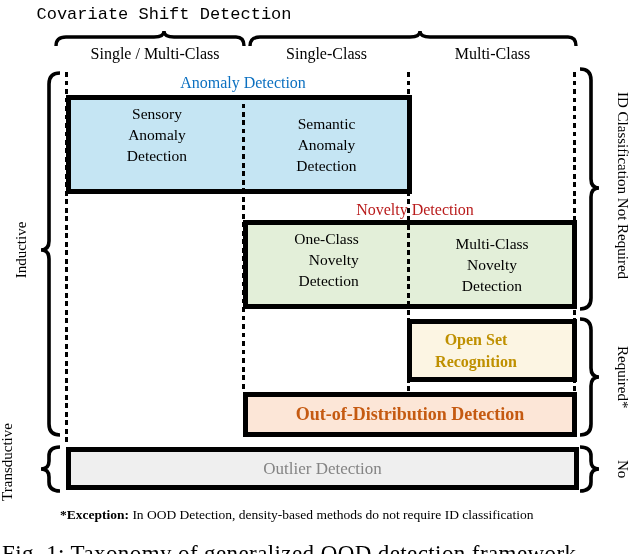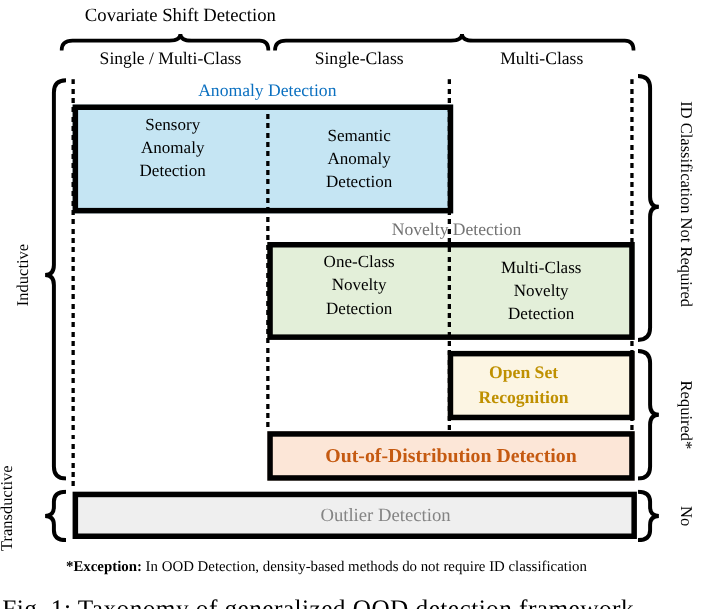--- a/index.html
+++ b/index.html
@@ -29,7 +29,7 @@
 
 <div id="fig">
 
-  <div class="abs toplbl ctr" style="left:64px;top:3px;width:200px;height:22px;">Covariate Shift Detection</div>
+  <div class="abs toplbl ctr" style="left:64px;top:3px;width:200px;height:22px;font-family:Liberation Mono, monospace;">Covariate Shift Detection</div>
 
   <svg class="abs brace" style="left:54px;top:30px;" width="192" height="18" viewBox="0 0 192 18">
     <path d="M 2,16 Q 2,7 12,7 L 100,7 Q 110,7 110,1 Q 110,7 120,7 L 182,7 Q 190,7 190,16" fill="none" stroke="#000" stroke-width="3.4"></path>

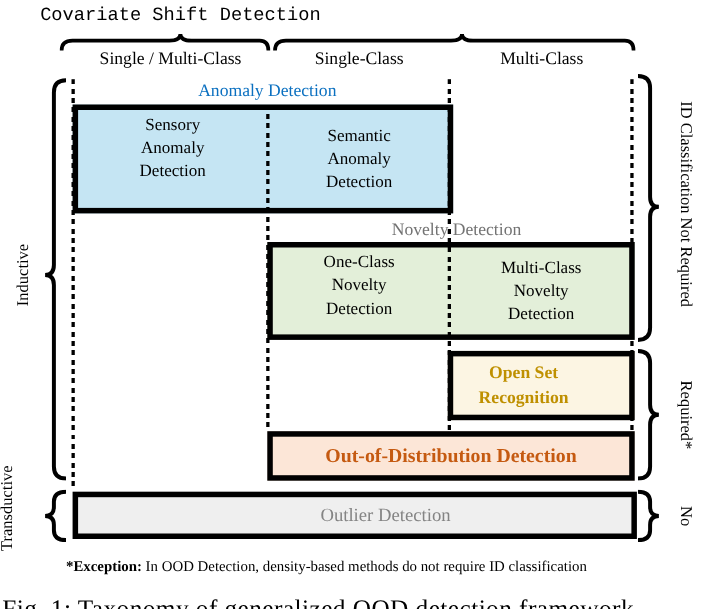--- a/index.html
+++ b/index.html
@@ -54,7 +54,7 @@
   <div class="abs dot" style="left:573px;top:72px;height:320px;"></div>
 
   <div class="abs grouplbl ctr" style="left: 143px; top: 72px; width: 200px; height: 21px; color: rgb(11, 112, 192);">Anomaly Detection</div>
-  <div class="abs grouplbl ctr" style="left: 315px; top: 199px; width: 200px; height: 21px; color: #737373;">Novelty Detection</div>
+  <div class="abs grouplbl ctr" style="left: 315px; top: 199px; width: 200px; height: 21px; color: #b91c1c;">Novelty Detection</div>
 
   <div class="abs cell ctr" style="left:71px;top:100px;width:172px;height:68px;">Sensory
 Anomaly

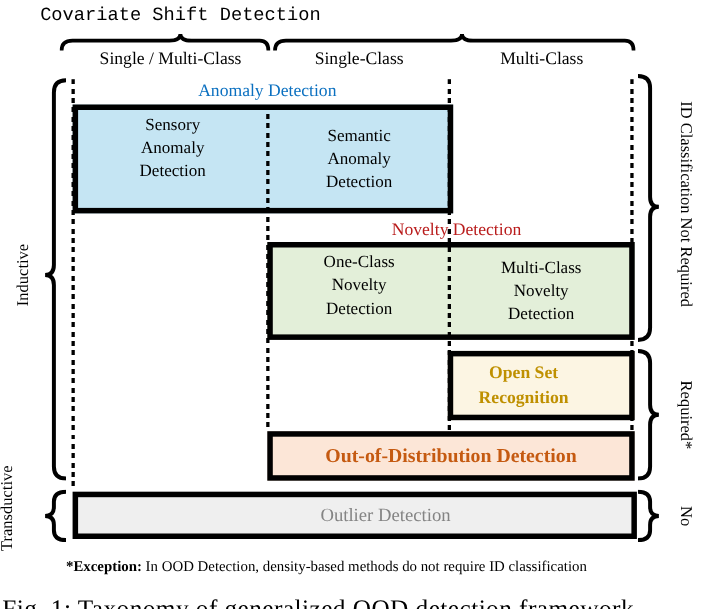--- a/index.html
+++ b/index.html
@@ -62,7 +62,7 @@
   <div class="abs cell ctr" style="left:246px;top:100px;width:161px;height:89px;">Semantic
 Anomaly
 Detection</div>
-  <div class="abs cell ctr" style="left:248px;top:225px;width:157px;height:68px;">One-Class
+  <div class="abs cell ctr" style="left:248px;top:225px;width:157px;height:68px;text-align:right;">One-Class
 Novelty
 Detection</div>
   <div class="abs cell ctr" style="left:412px;top:225px;width:160px;height:79px;">Multi-Class

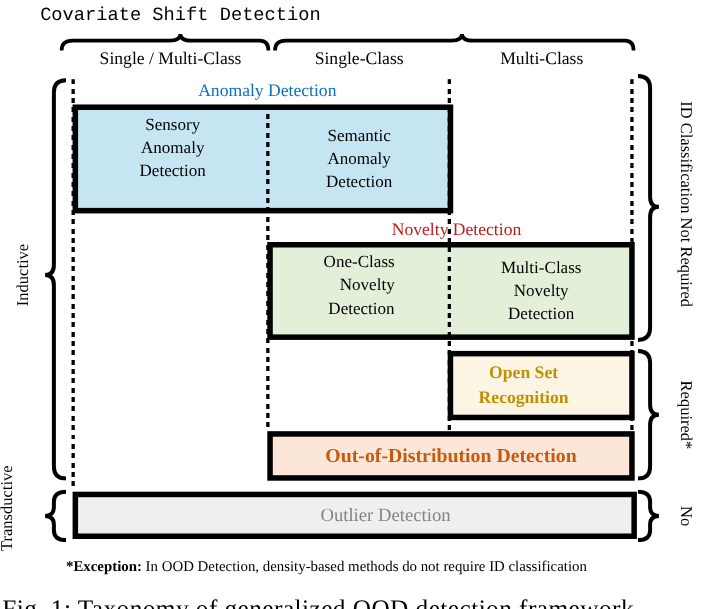--- a/index.html
+++ b/index.html
@@ -71,7 +71,7 @@
   <div class="abs openset-text ctr" style="left: 412px; top: 324px; width: 128px; height: 53px; color: rgb(191, 144, 0); border-radius: 21px;">Open Set
 Recognition</div>
   <div class="abs ood-text ctr" style="left: 248px; top: 397px; width: 324px; height: 35px; color: rgb(197, 90, 17);">Out-of-Distribution Detection</div>
-  <div class="abs outlier-text ctr" style="left: 71px; top: 452px; width: 503px; height: 33px; color: rgb(132, 132, 132); margin-left: 28px;">Outlier Detection</div>
+  <div class="abs outlier-text ctr" style="left: 71px; top: 452px; width: 503px; height: 33px; color: rgb(132, 132, 132);">Outlier Detection</div>
 
   <svg class="abs brace" style="left:40px;top:71px;" width="22" height="366" viewBox="0 0 22 366">
     <path d="M 20,2 Q 9,2 9,13 L 9,170 Q 9,179 1,179 Q 9,179 9,188 L 9,353 Q 9,364 20,364" fill="none" stroke="#000" stroke-width="3.6"></path>

